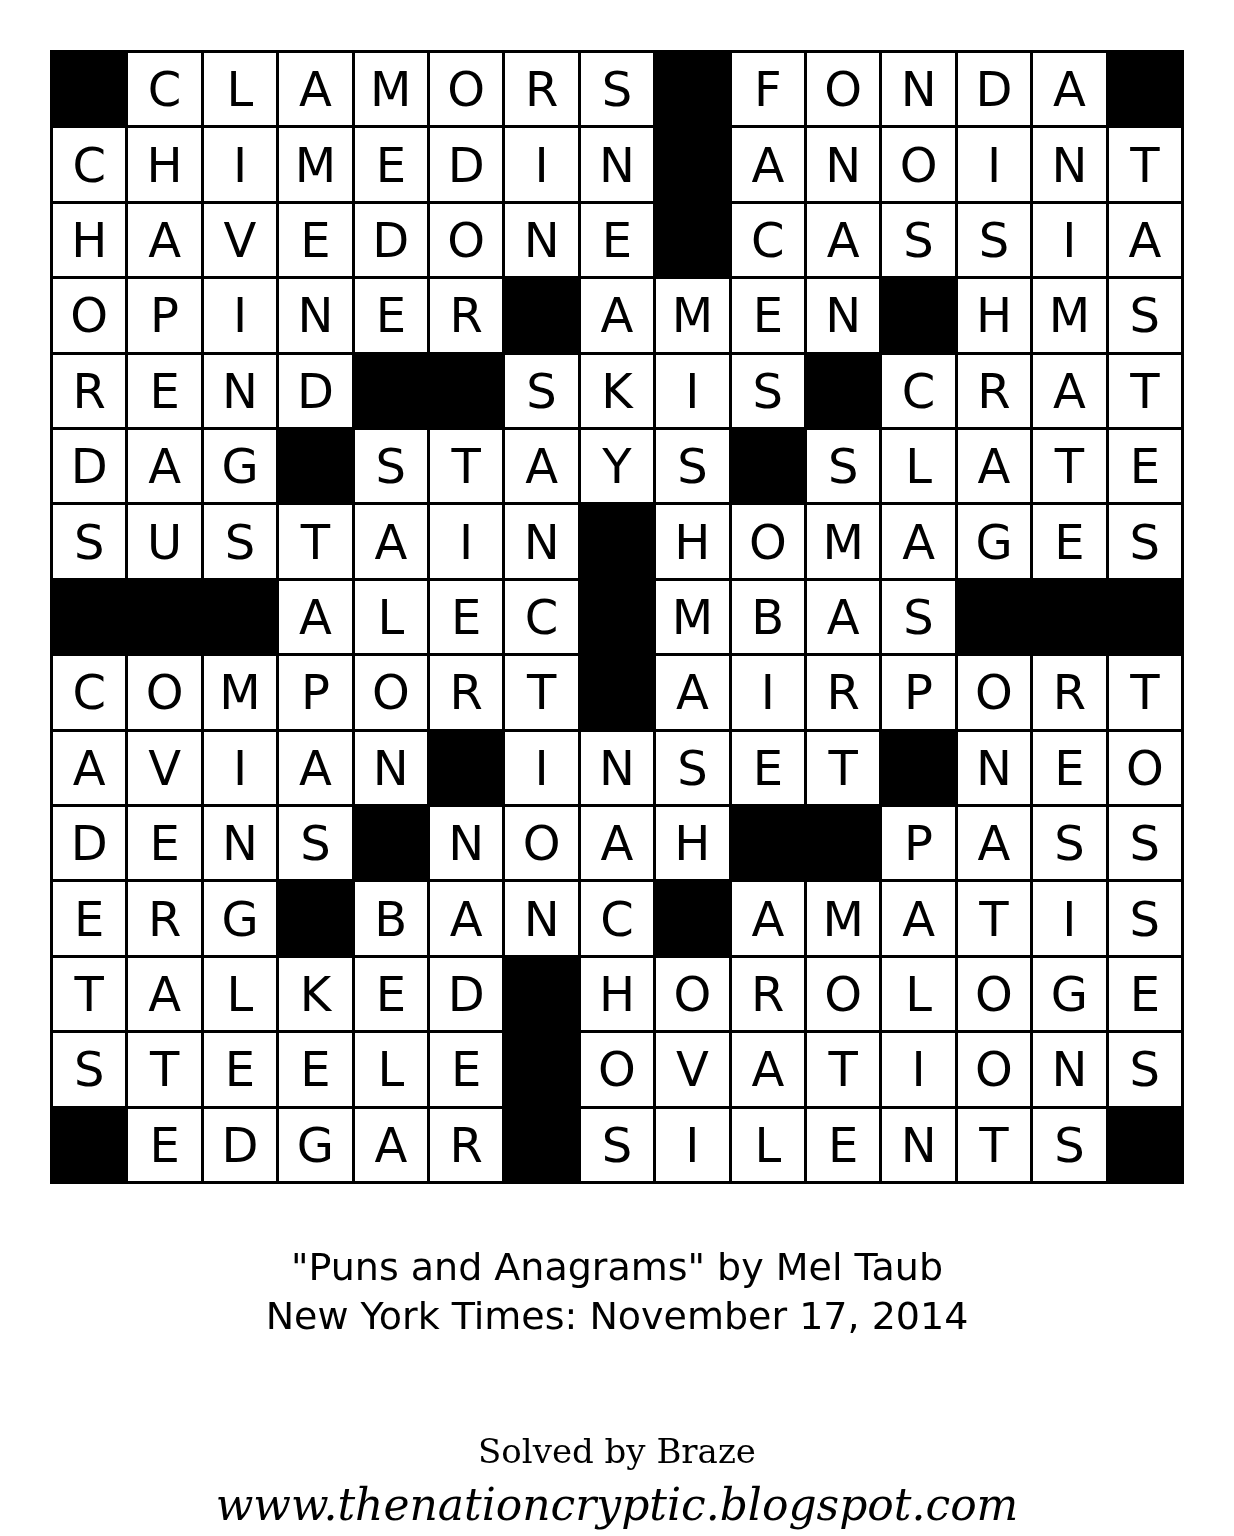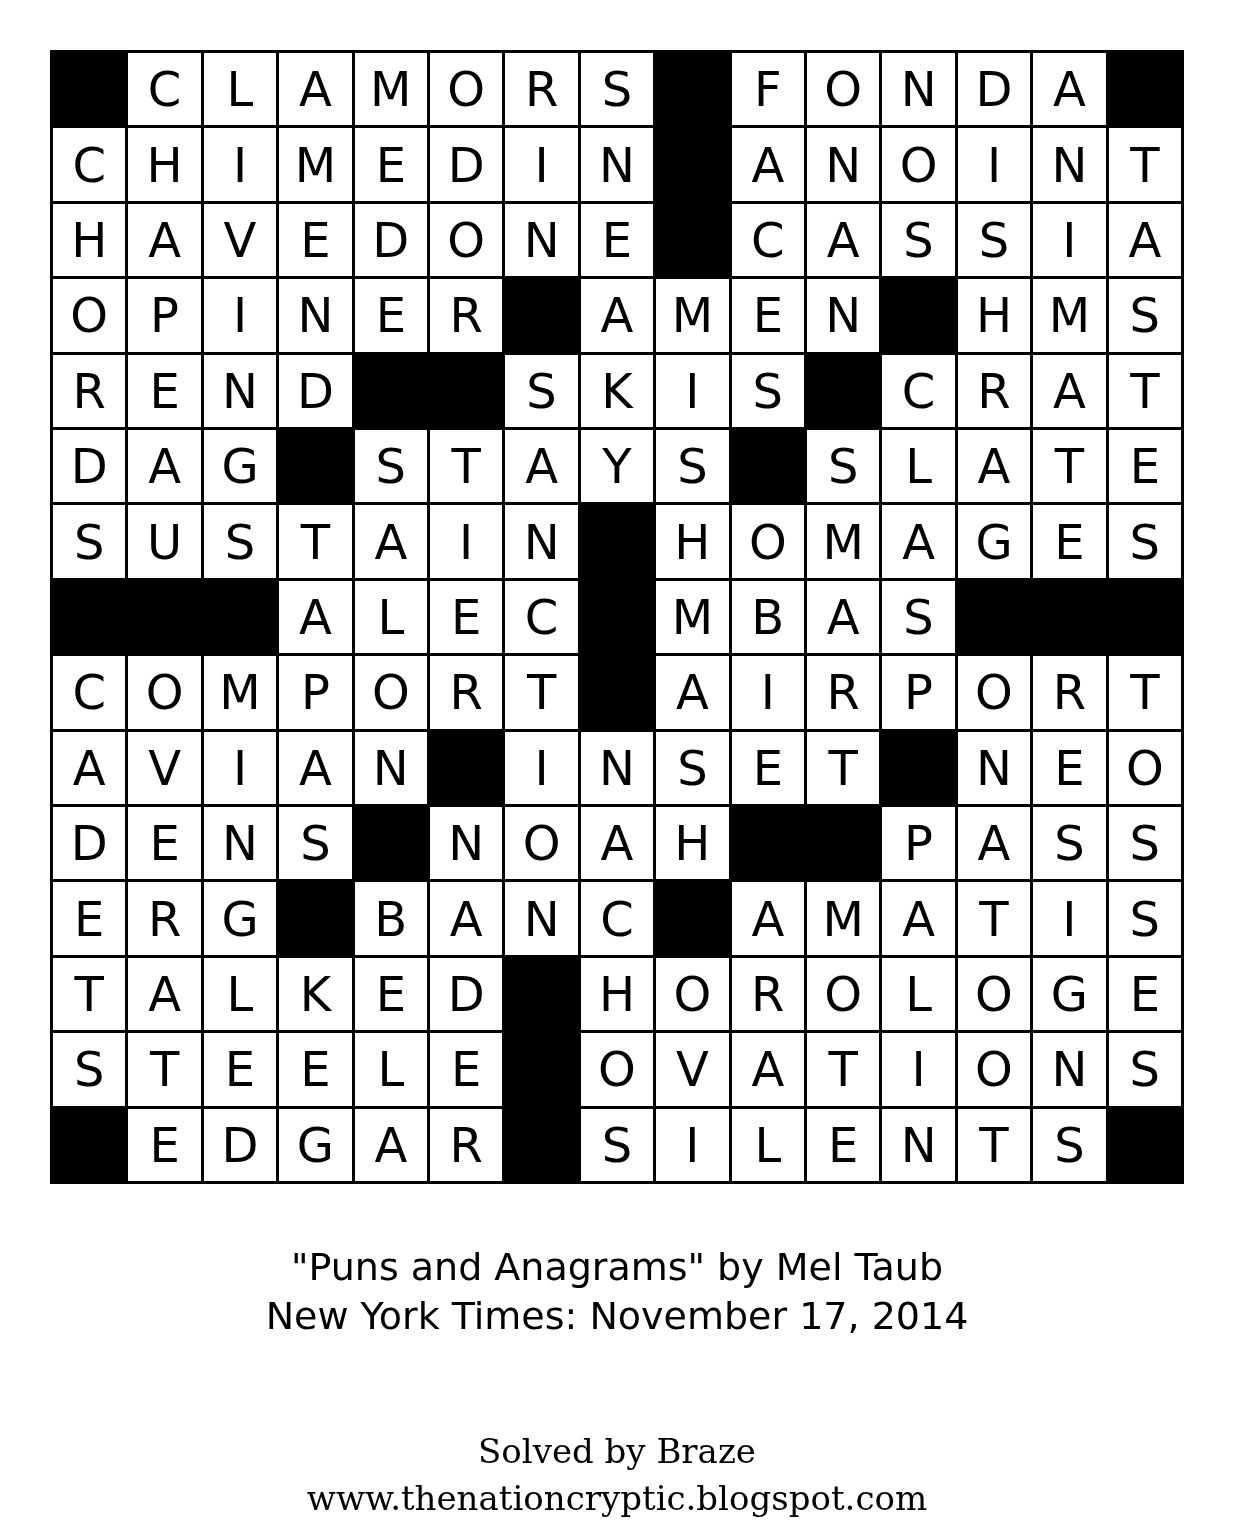--- a/index.html
+++ b/index.html
@@ -84,8 +84,9 @@
     margin-bottom: 4px;
   }
   .credits .url {
-    font-size: 34px;
+    font-size: 44px;
     line-height: 1.25;
+    font-style: italic;
   }
 </style>
 </head>

